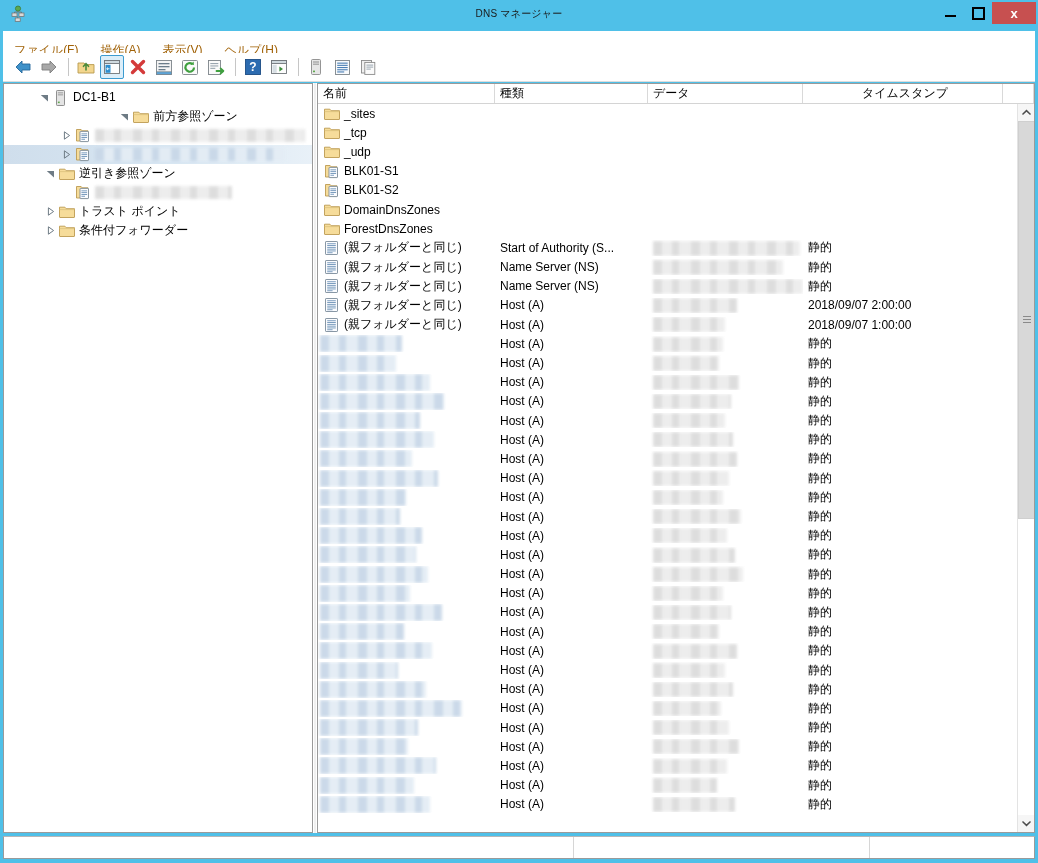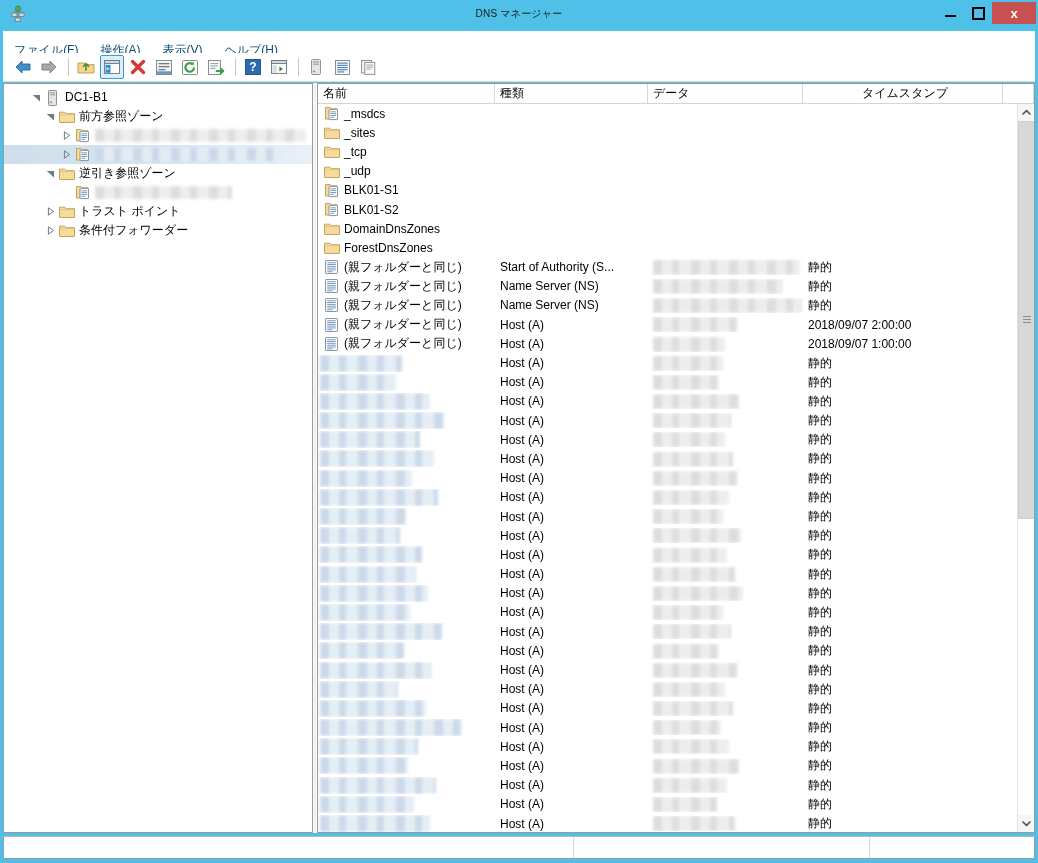--- a/index.html
+++ b/index.html
@@ -94,7 +94,7 @@
   }
   .menuitem {
     font-size: 12px;
-    color: #0c4a6e;
+    color: #a16207;
     padding: 18px 9px 2px 2px;
     margin-right: 11px;
     white-space: nowrap;

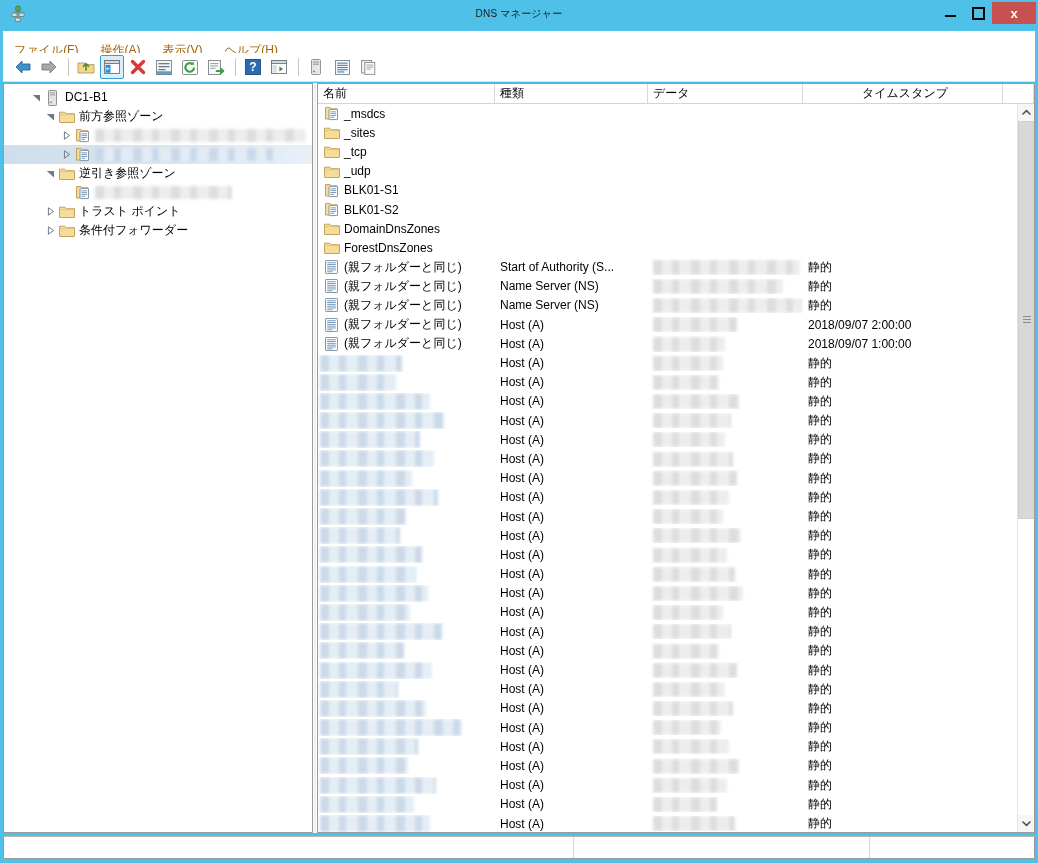--- a/index.html
+++ b/index.html
@@ -487,7 +487,7 @@
 
     <div class="pane-tree">
       <div class="tree" id="tree-root">
-          <div class="tnode" style="padding-left: 24px;">
+          <div class="tnode" style="padding-left: 32px;">
             <span class="twist">
               <svg width="9" height="9" viewBox="0 0 9 9">
                 <path d="M0.8 2 L8 2 L8 8.6 Z" fill="#6E7B85"></path>

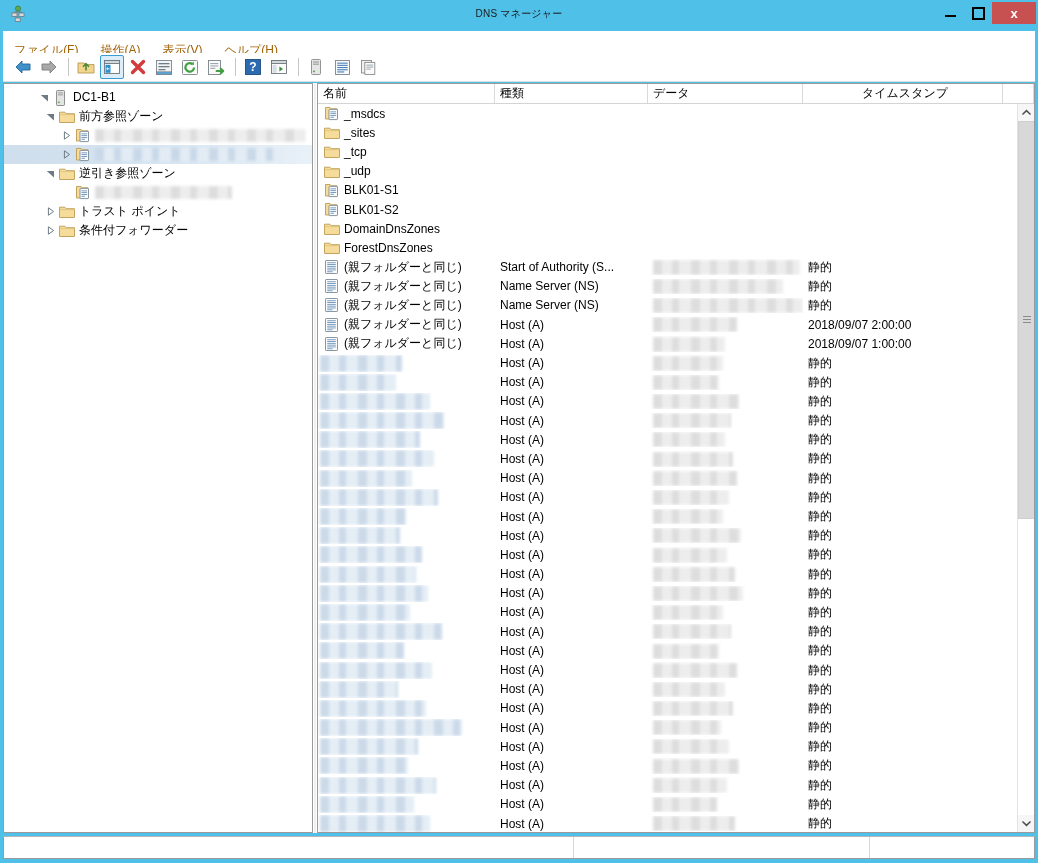--- a/index.html
+++ b/index.html
@@ -503,7 +503,7 @@
             </span>
             <span class="tlabel">DC1-B1</span>
           </div>
-          <div class="tnode" style="padding-left: 38px;">
+          <div class="tnode" style="padding-left: 38px; justify-content: center;">
             <span class="twist">
               <svg width="9" height="9" viewBox="0 0 9 9">
                 <path d="M0.8 2 L8 2 L8 8.6 Z" fill="#6E7B85"></path>

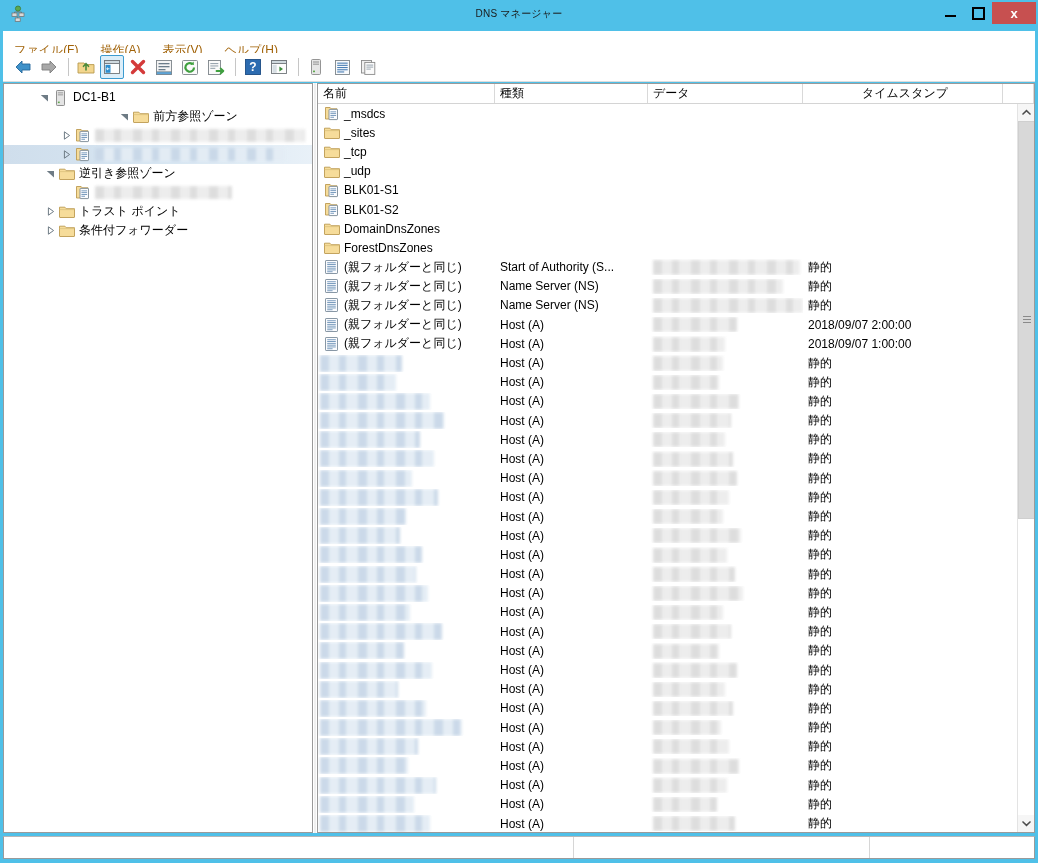--- a/index.html
+++ b/index.html
@@ -625,24 +625,6 @@
         </div>
 
       <div class="lv-body" id="lv-body">
-          <div class="lv-row">
-            <div class="cell-name">
-              <span class="rowicon">
-                <svg width="14" height="15" viewBox="0 0 14 15">
-                  <path d="M0.5 1.5 h4.6 l1.1 1.3 H12 V13 H0.5 Z" fill="#F6DC9A" stroke="#BC9B51" stroke-width="0.9" stroke-linejoin="round"></path>
-                  <rect x="4" y="3.4" width="8.5" height="10.2" rx="0.6" fill="#FBFCFE" stroke="#7A8B9B" stroke-width="0.9"></rect>
-                  <rect x="5.4" y="5.4" width="5.7" height="0.9" fill="#6E93B8"></rect>
-                  <rect x="5.4" y="7.2" width="5.7" height="0.9" fill="#6E93B8"></rect>
-                  <rect x="5.4" y="9" width="5.7" height="0.9" fill="#6E93B8"></rect>
-                  <rect x="5.4" y="10.8" width="3.6" height="0.9" fill="#6E93B8"></rect>
-                </svg>
-              </span>
-              <span>_msdcs</span>
-            </div>
-            <div class="cell-type"></div>
-            <div class="cell-data"></div>
-            <div class="cell-ts"></div>
-          </div>
           <div class="lv-row">
             <div class="cell-name">
               <span class="rowicon">

